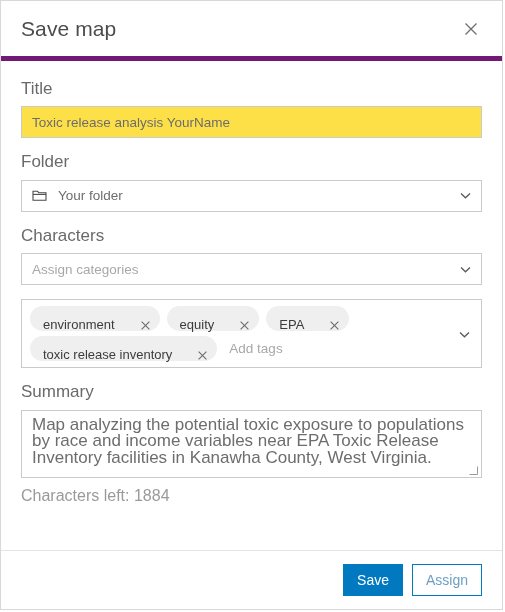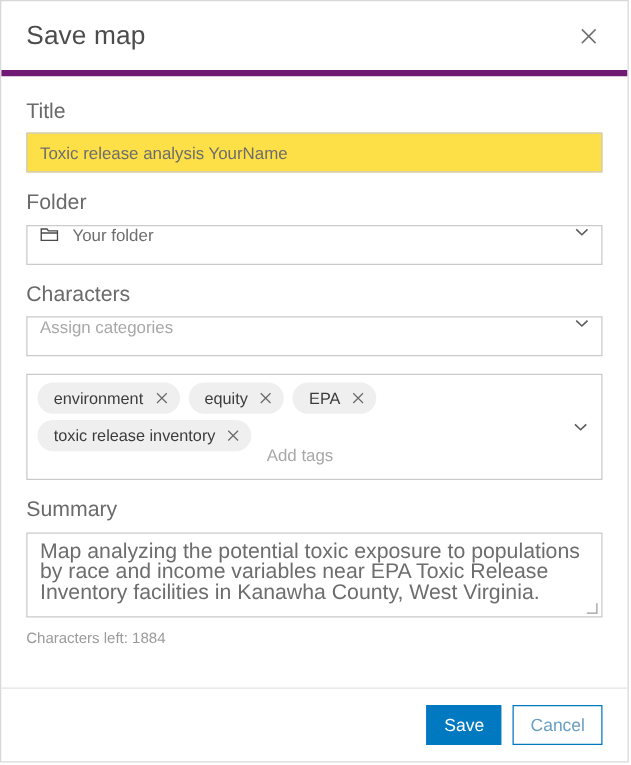--- a/index.html
+++ b/index.html
@@ -89,7 +89,7 @@
     border: 1px solid #cacaca;
     box-sizing: border-box;
     display: flex;
-    align-items: flex-start;
+    align-items: center;
     padding: 0 9px 0 10px;
     background: #ffffff;
     cursor: pointer;

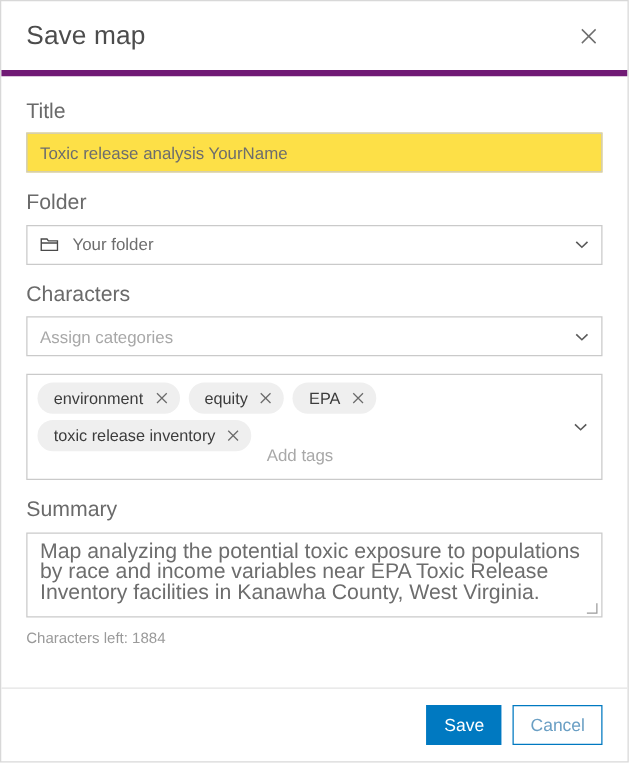--- a/index.html
+++ b/index.html
@@ -134,7 +134,7 @@
   }
   .chip {
     display: inline-flex;
-    align-items: center;
+    align-items: flex-end;
     background: #efefef;
     border-radius: 13px;
     height: 25px;
@@ -142,6 +142,7 @@
     font-size: 13px;
     color: #3c3c3c;
     cursor: default;
+    gap: 16px;
   }
   .chip .chip-label { line-height: 1; }
   .chip .chip-x {

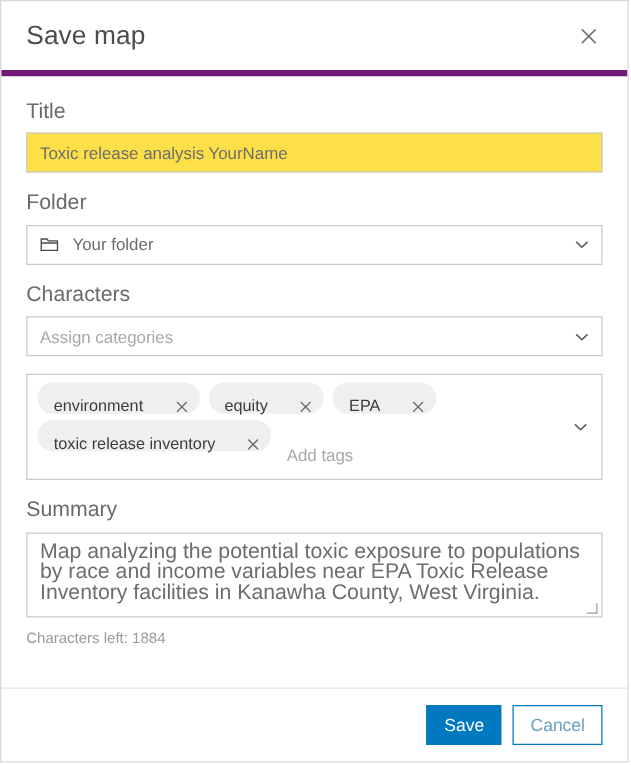--- a/index.html
+++ b/index.html
@@ -160,7 +160,6 @@
     color: #a8a8a8;
     padding-left: 5px;
     cursor: text;
-    margin-top: 16px;
   }
   .tags-chev {
     flex: 0 0 34px;

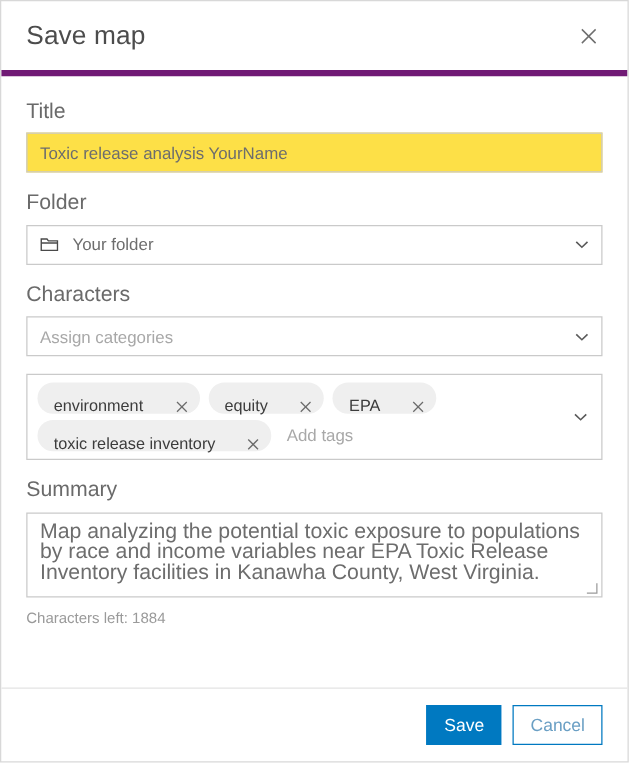--- a/index.html
+++ b/index.html
@@ -195,7 +195,7 @@
   }
   .char-left {
     margin-top: 9px;
-    font-size: 12px;
+    font-size: 16px;
     color: #9a9a9a;
   }
 

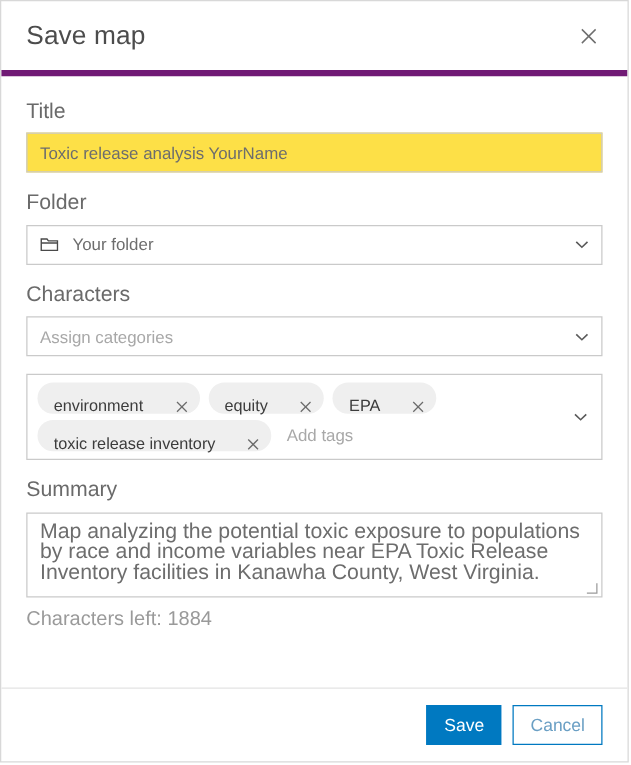--- a/index.html
+++ b/index.html
@@ -361,7 +361,7 @@
 
   <div class="dlg-footer">
     <div class="btn btn-primary">Save</div>
-    <div class="btn btn-secondary">Cancel</div>
+    <div class="btn btn-secondary">Assign</div>
   </div>
 
 </div>

